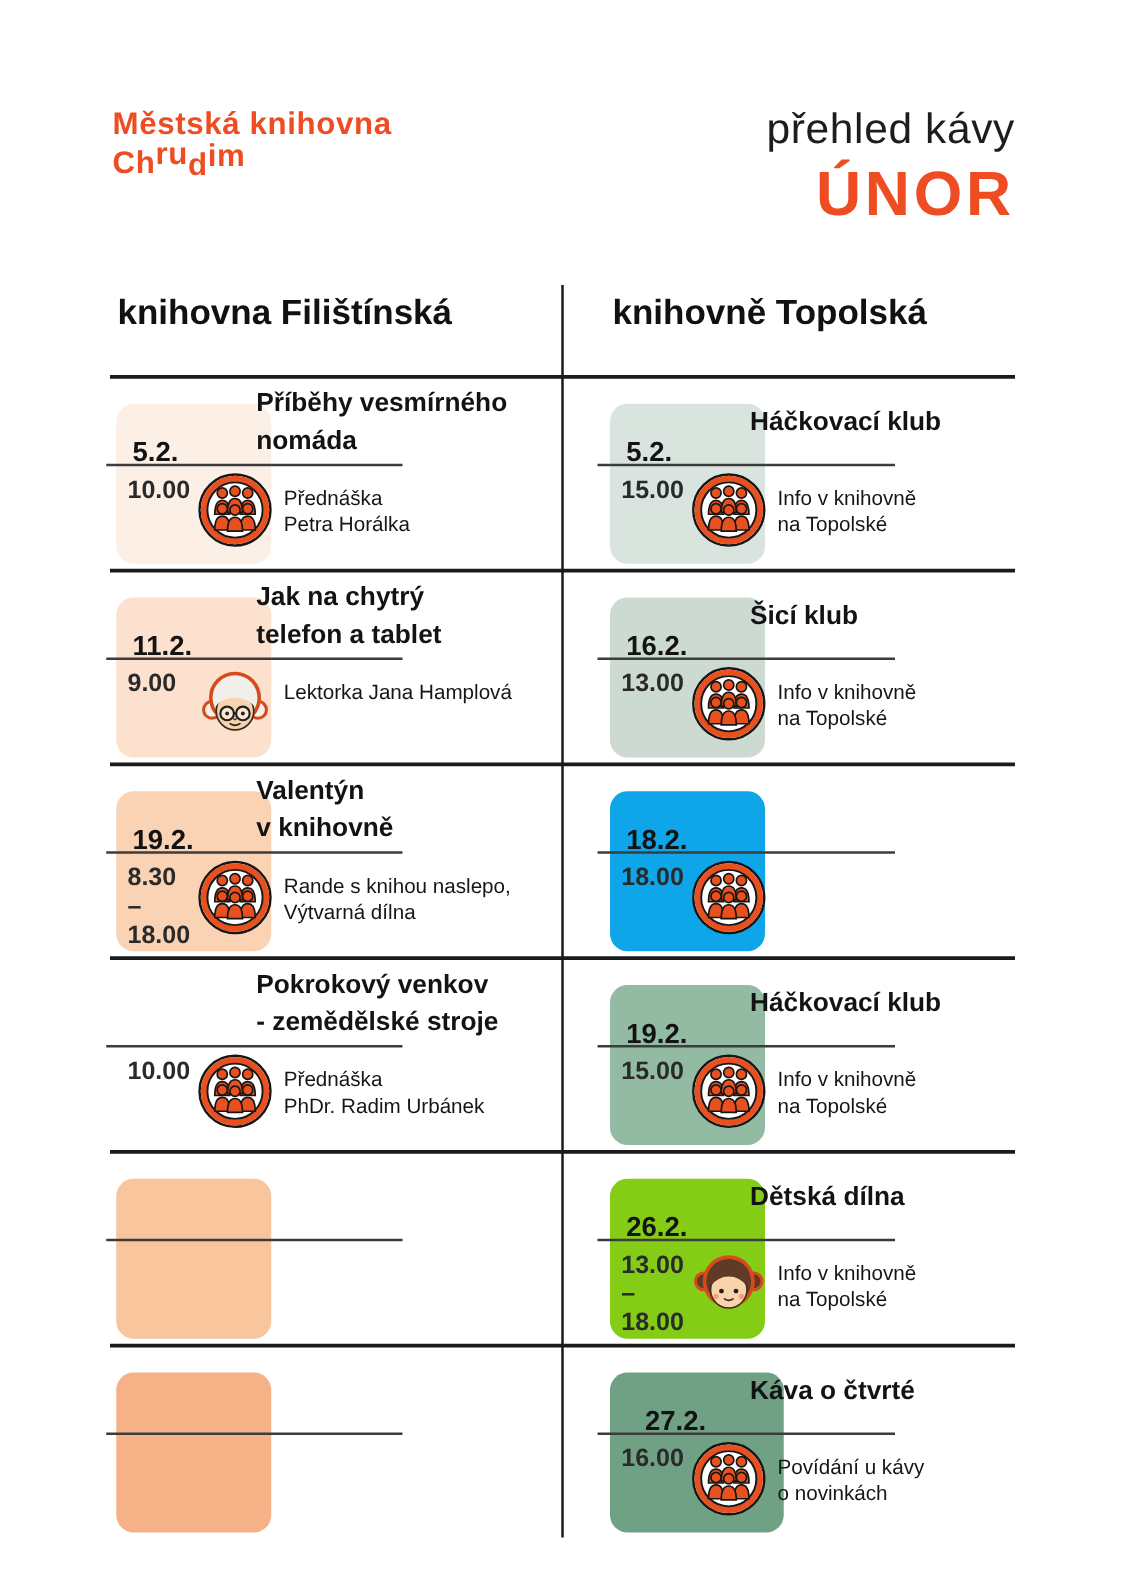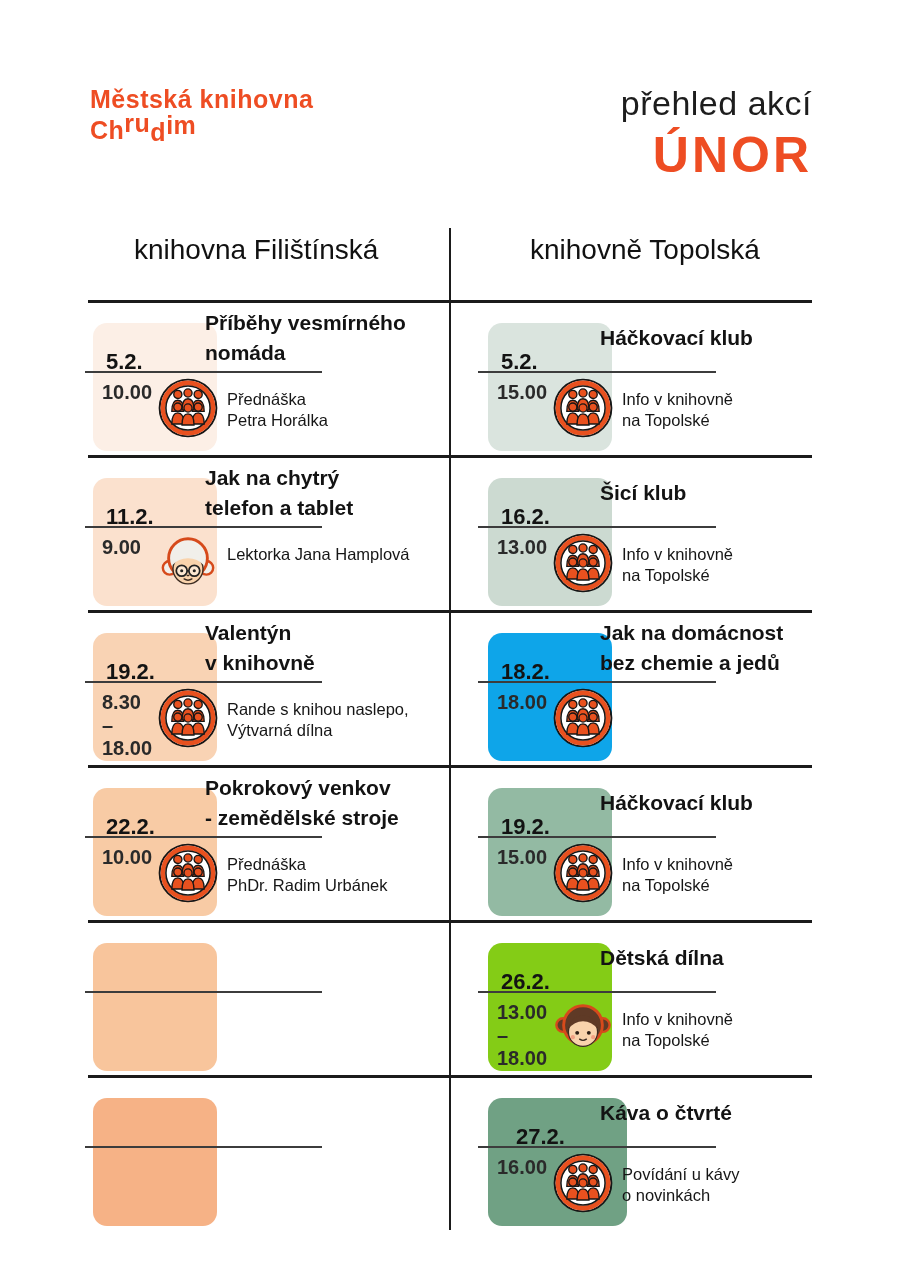--- a/index.html
+++ b/index.html
@@ -102,7 +102,7 @@
     <div>Městská knihovna</div>
     <div class="logo-l2"><span>C</span><span>h</span><span>r</span><span>u</span><span>d</span><span>i</span><span>m</span></div>
   </div>
-  <div class="subtitle">přehled akcí</div>
+  <div class="subtitle">přehled kávy</div>
   <div class="month">ÚNOR</div>
 
   <div class="schedule">

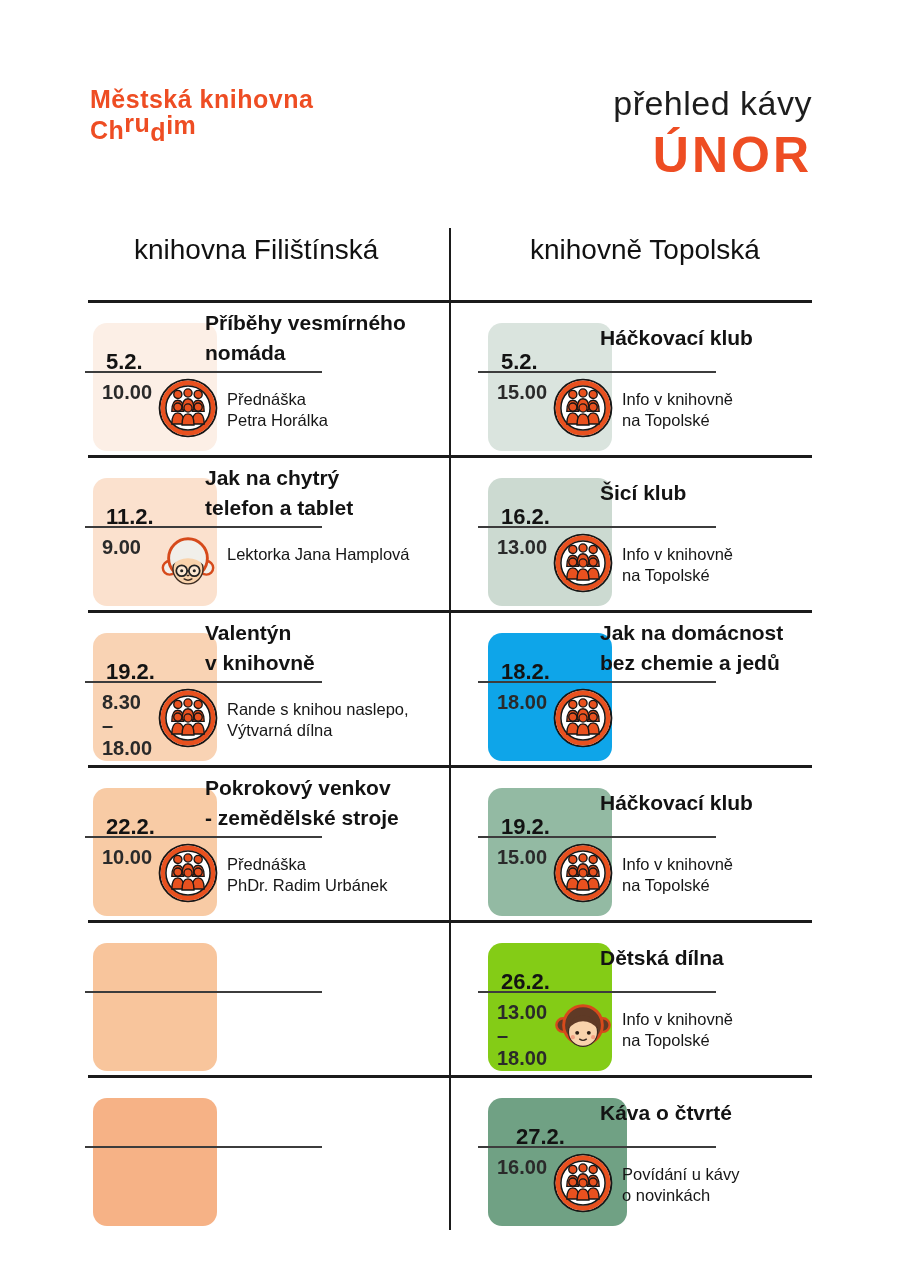--- a/index.html
+++ b/index.html
@@ -22,7 +22,7 @@
          color:#EE4D23;letter-spacing:3px;}
   
   .schedule{position:absolute;left:88px;top:228px;width:724px;height:1012px;}
-  .col-title{position:absolute;top:6px;font-weight:normal;font-size:28px;color:#111;margin-left:40px;}
+  .col-title{position:absolute;top:6px;font-weight:bold;font-size:28px;color:#111;}
   .col-title.left{left:6px;}
   .col-title.right{left:402px;}
   .vline{position:absolute;left:361px;top:0;width:2px;height:1002px;background:#1b1b1b;}

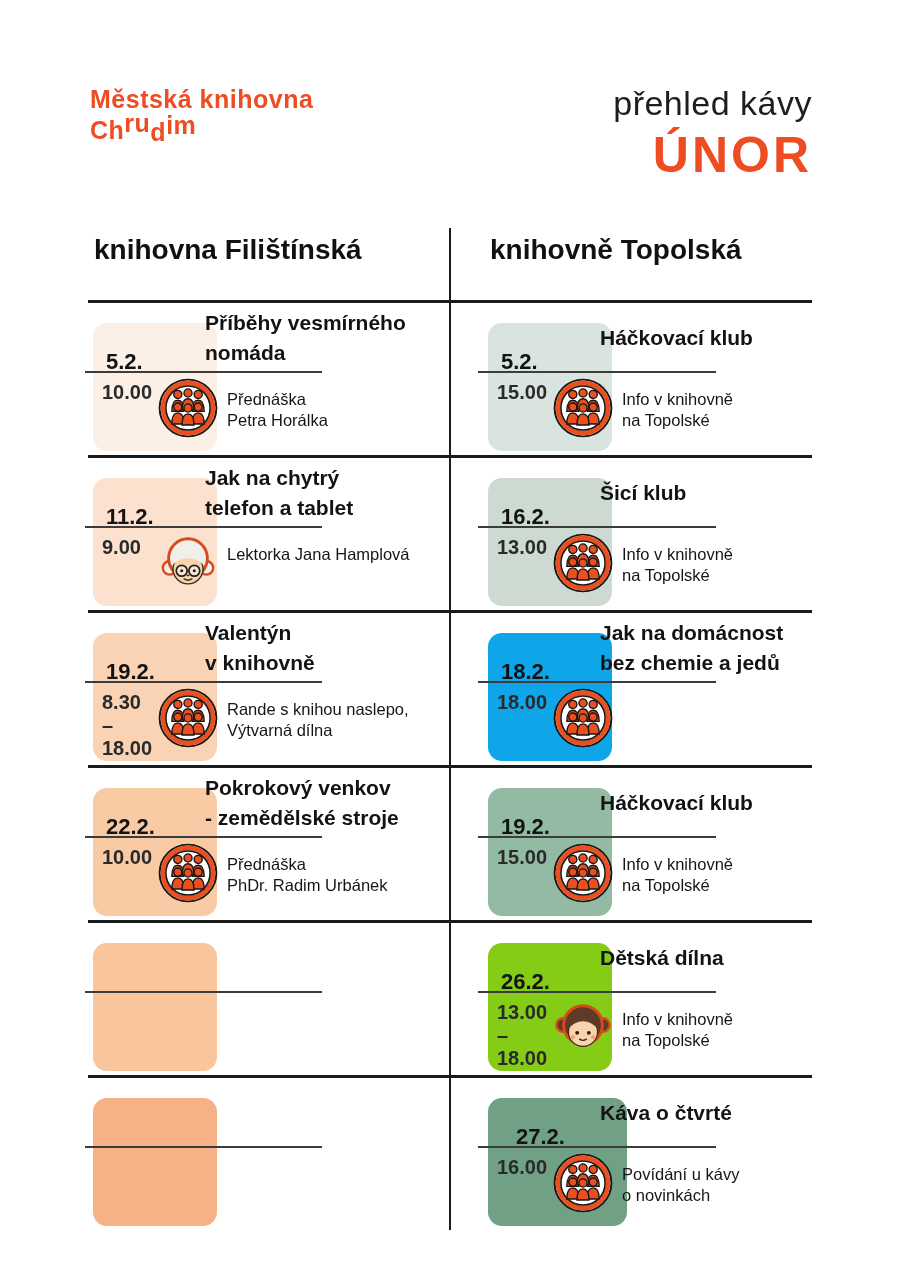--- a/index.html
+++ b/index.html
@@ -232,8 +232,6 @@
         <div class="date">18.2.</div>
       </div>
       <div class="thinline"></div>
-      <div class="title">Jak na domácnost
-bez chemie a jedů</div>
       <div class="time">18.00</div>
       <div class="eicon">
           <svg viewBox="0 0 64 64">

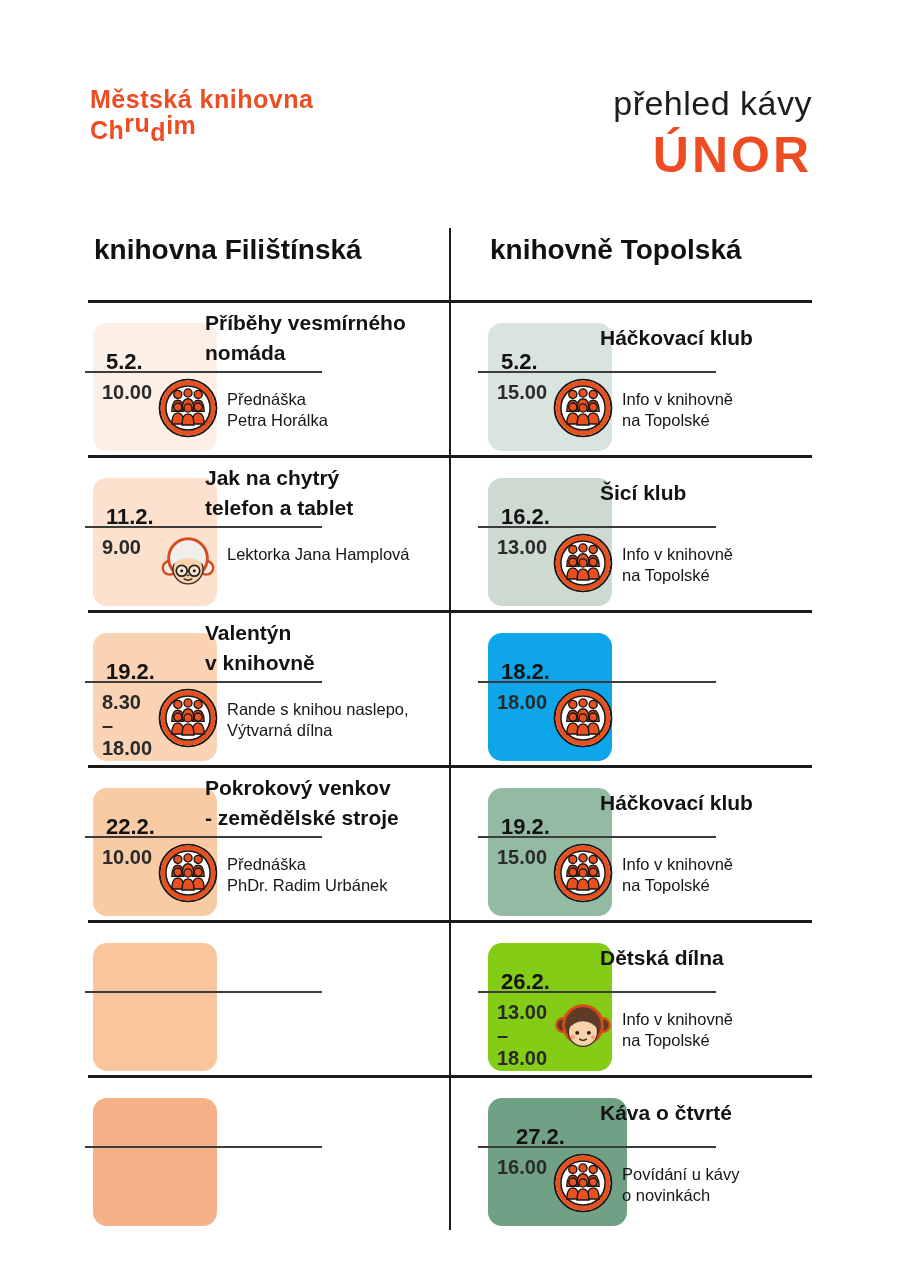--- a/index.html
+++ b/index.html
@@ -169,9 +169,6 @@
     </div>
 
     <div class="cell left" style="top:540px">
-      <div class="dateblock" style="background: rgb(248, 203, 165);">
-        <div class="date">22.2.</div>
-      </div>
       <div class="thinline"></div>
       <div class="title">Pokrokový venkov
 - zemědělské stroje</div>

